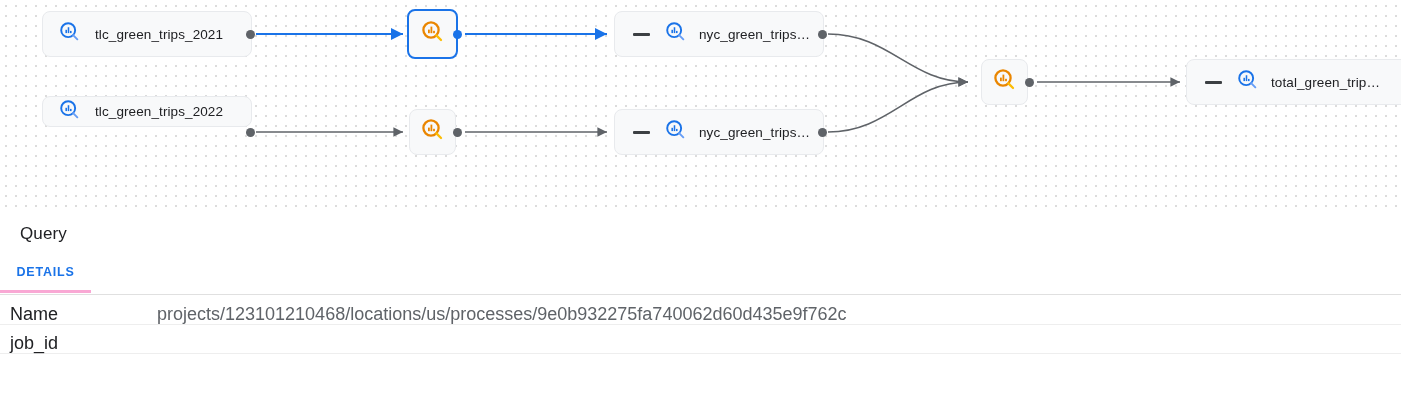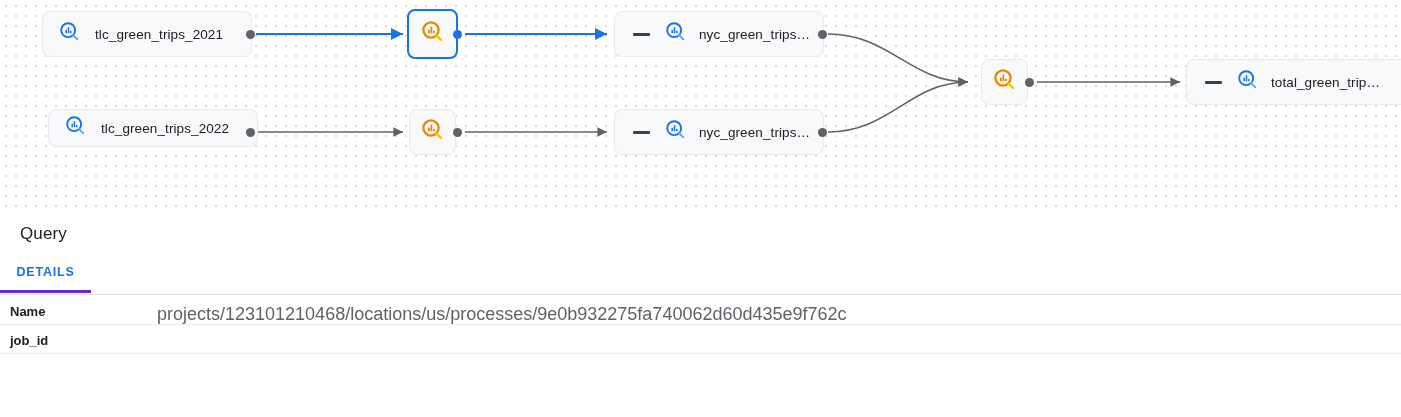--- a/index.html
+++ b/index.html
@@ -232,7 +232,7 @@
     </div>
     <span class="port" style="left:818px; top:29.5px;"></span>
 
-    <div class="node" style="left:42px; top:109px; width:210px; height:38px;margin-left:6px;">
+    <div class="node" style="left:42px; top:96px; width:210px; height:31px;">
       <span class="bq-icon" style="margin-left:16px; margin-right:14px;">
         <svg width="22" height="22" viewBox="0 0 24 24">
           <circle cx="10" cy="10" r="7.6" fill="none" stroke="#1a73e8" stroke-width="2.1"></circle>

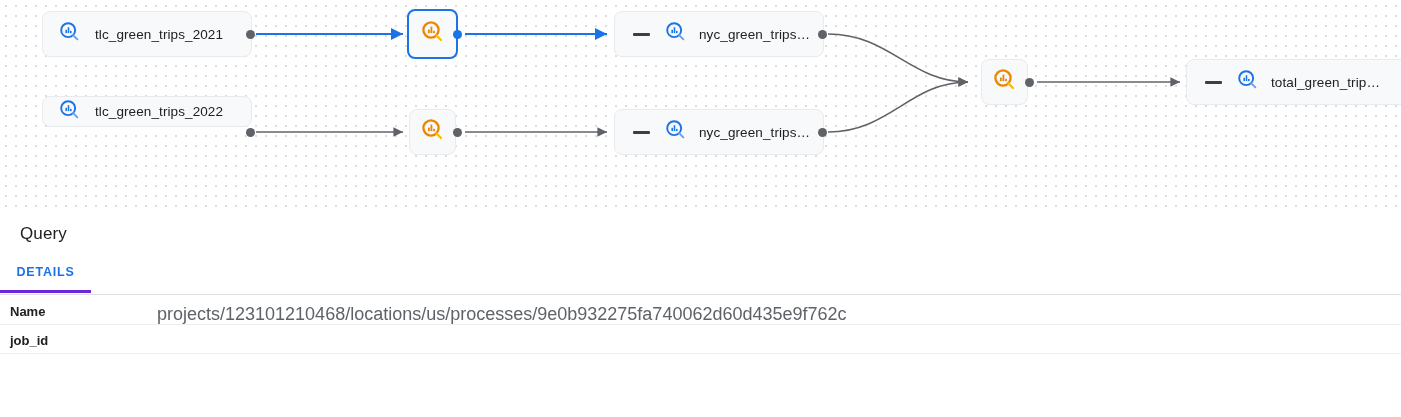--- a/index.html
+++ b/index.html
@@ -130,7 +130,7 @@
     border: none;
     font-family: "Liberation Sans", sans-serif;
   }
-  .tab#tab-details { width: 91px; color: #1a73e8; border-bottom: 3px solid #6d28d9; text-align: center; }
+  .tab#tab-details { width: 91px; color: #1a73e8; border-bottom: 3px solid #f9a8d4; text-align: center; }
   .tab#tab-runs { width: 84px; }
 
   .prop-row {

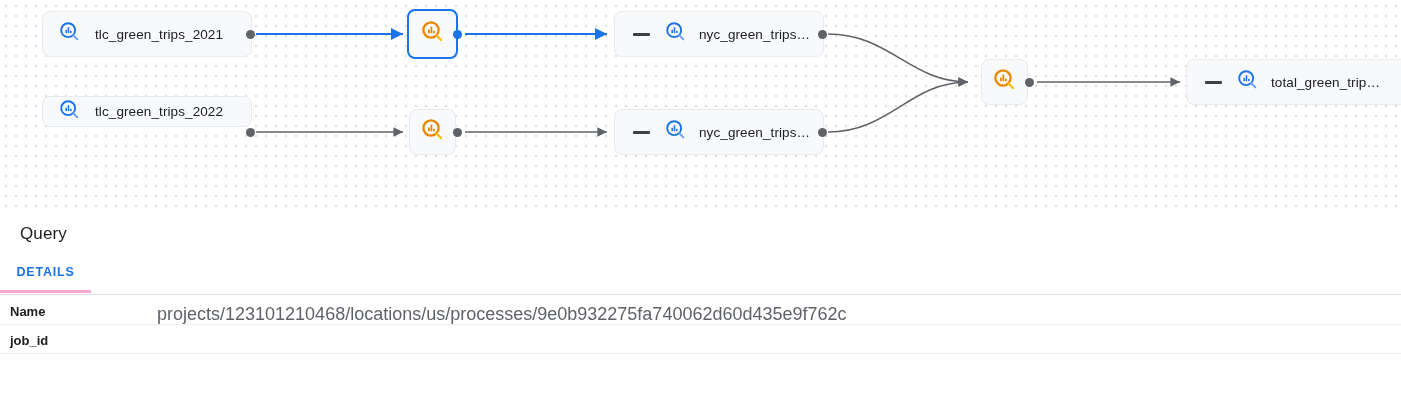--- a/index.html
+++ b/index.html
@@ -145,8 +145,8 @@
     position: absolute;
     left: 10px;
     top: 3px;
-    font-size: 13px;
-    font-weight: bold;
+    font-size: 18px;
+    font-weight: normal;
     color: #202124;
   }
   .prop-val {

